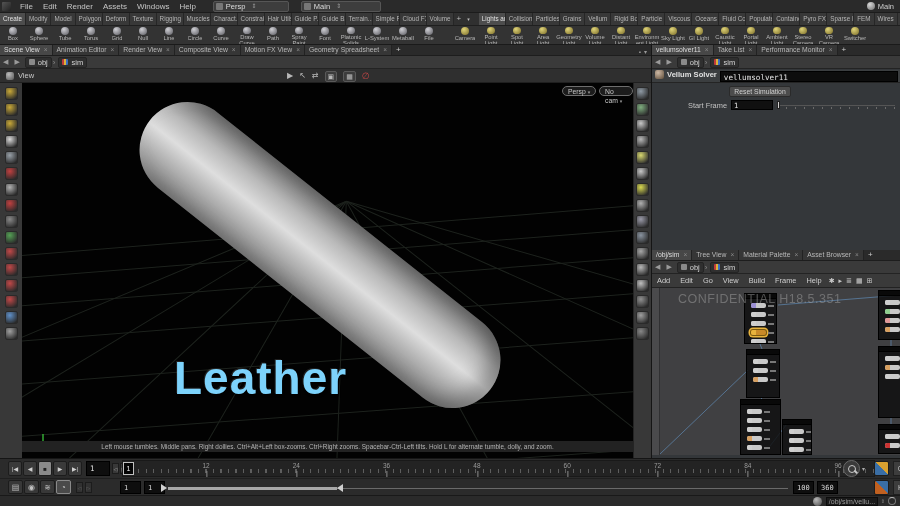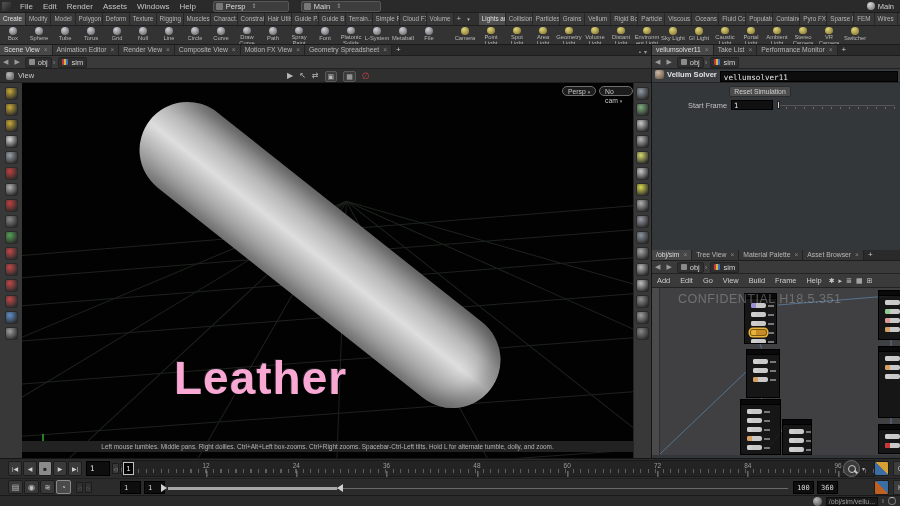--- a/index.html
+++ b/index.html
@@ -59,7 +59,7 @@
   #viewport{position:relative;width:611px;height:375px;background:#020202;overflow:hidden;}
   #gridsvg{position:absolute;left:0;top:0;}
   #cylinder{position:absolute;left:81px;top:124px;width:434px;height:96px;border-radius:48px;transform:rotate(38.4deg);background:linear-gradient(to bottom,#6e6e6e 0%,#b9b9b9 30%,#dedede 52%,#b5b5b5 72%,#7d7d7d 100%);box-shadow:inset -14px 0 20px rgba(0,0,0,.30), inset 4px 0 8px rgba(255,255,255,.12);}
-  #scene-text{position:absolute;left:152px;top:268px;font-size:46px;font-weight:600;color:#f9a8d4;letter-spacing:1px;text-shadow:1px 2px 2px rgba(0,0,0,.7), -1px -1px 0 rgba(255,255,255,.12);}
+  #scene-text{position:absolute;left:152px;top:268px;font-size:46px;font-weight:600;color:#7dd3fc;letter-spacing:1px;text-shadow:1px 2px 2px rgba(0,0,0,.7), -1px -1px 0 rgba(255,255,255,.12);}
   .viewpill{position:absolute;top:3px;height:10px;line-height:9px;padding:0 5px;border:1px solid #6e6e6e;border-radius:6px;background:#1c1c1c;color:#c8c8c8;font-size:6.8px;}
   .viewpill::after{content:"▾";font-size:5px;margin-left:2px;color:#999;}
   #pill-persp{left:540px;}#pill-nocam{left:577px;}

